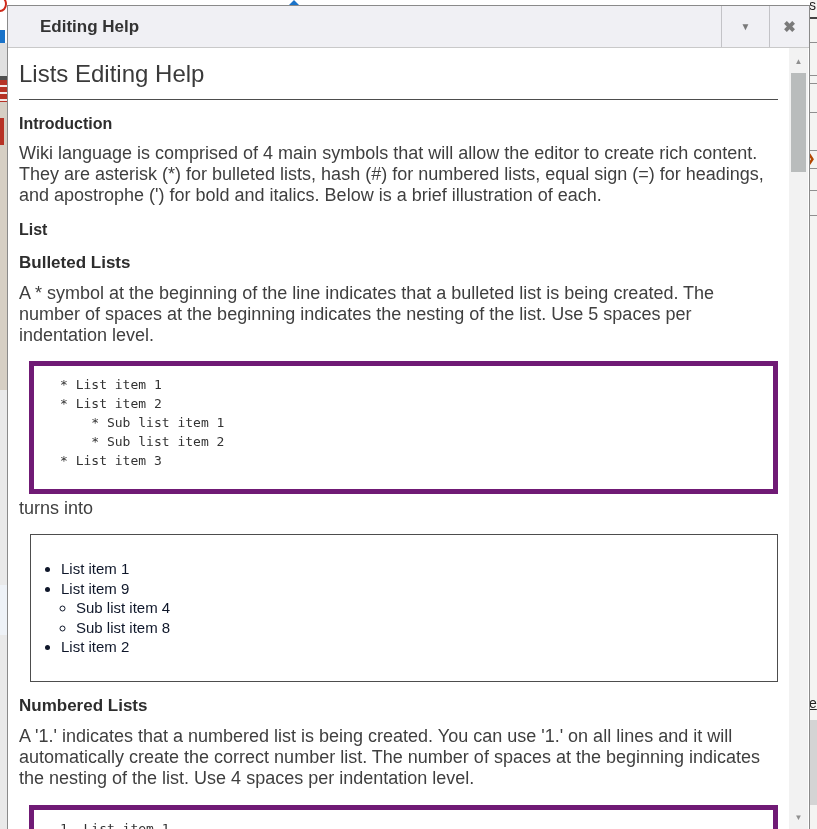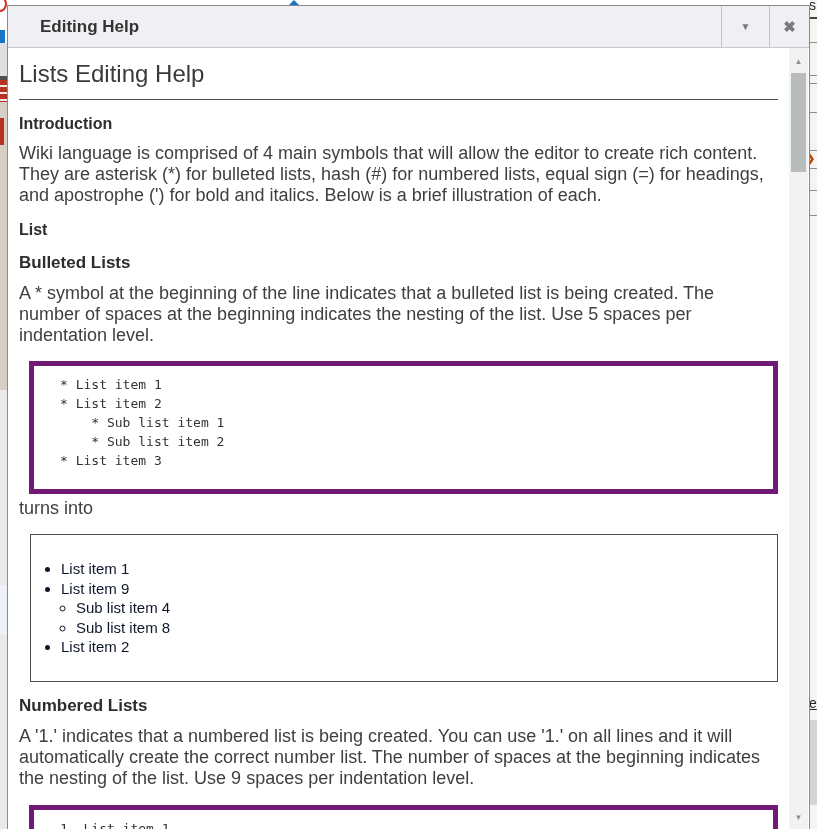--- a/index.html
+++ b/index.html
@@ -245,7 +245,7 @@
         </div>
 
         <h3>Numbered Lists</h3>
-        <p>A '1.' indicates that a numbered list is being created. You can use '1.' on all lines and it will automatically create the correct number list. The number of spaces at the beginning indicates the nesting of the list. Use 9 spaces per indentation level.</p>
+        <p>A '1.' indicates that a numbered list is being created. You can use '1.' on all lines and it will automatically create the correct number list. The number of spaces at the beginning indicates the nesting of the list. Use 4 spaces per indentation level.</p>
 
         <div class="codebox clipped">1. List item 1
 1. List item 2</div>

